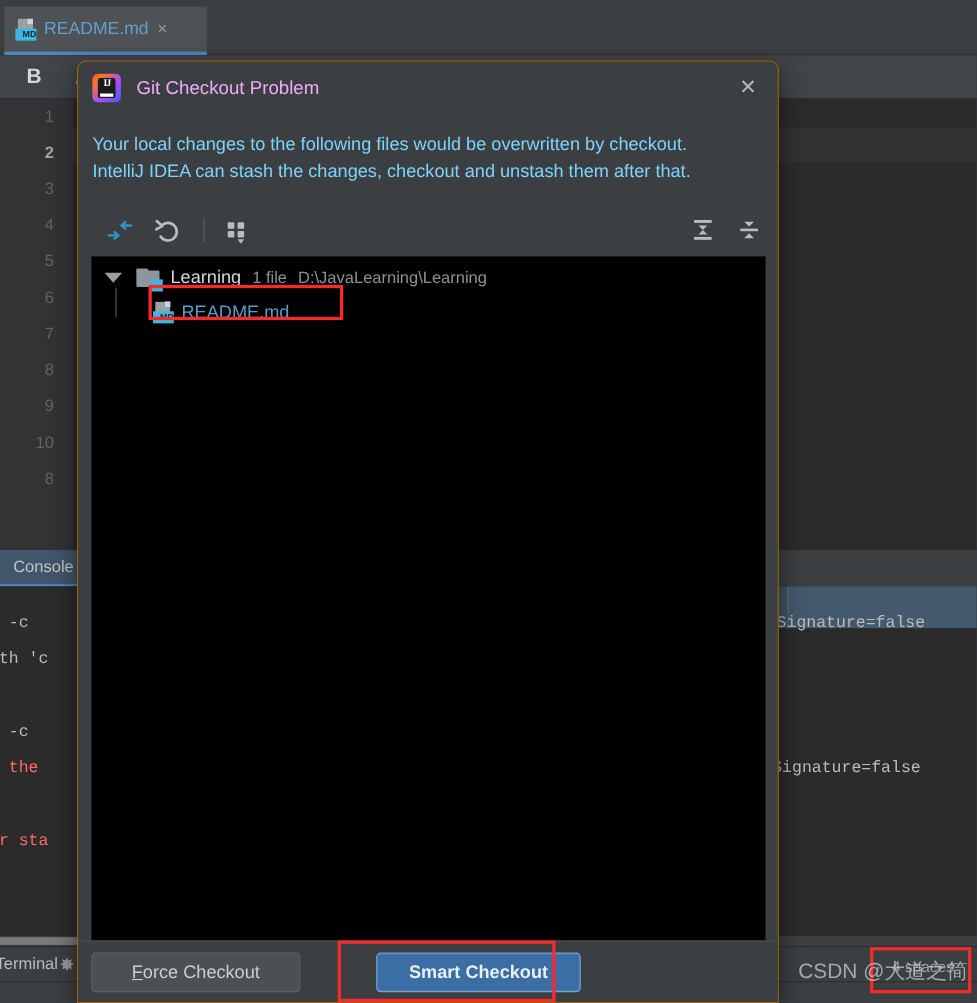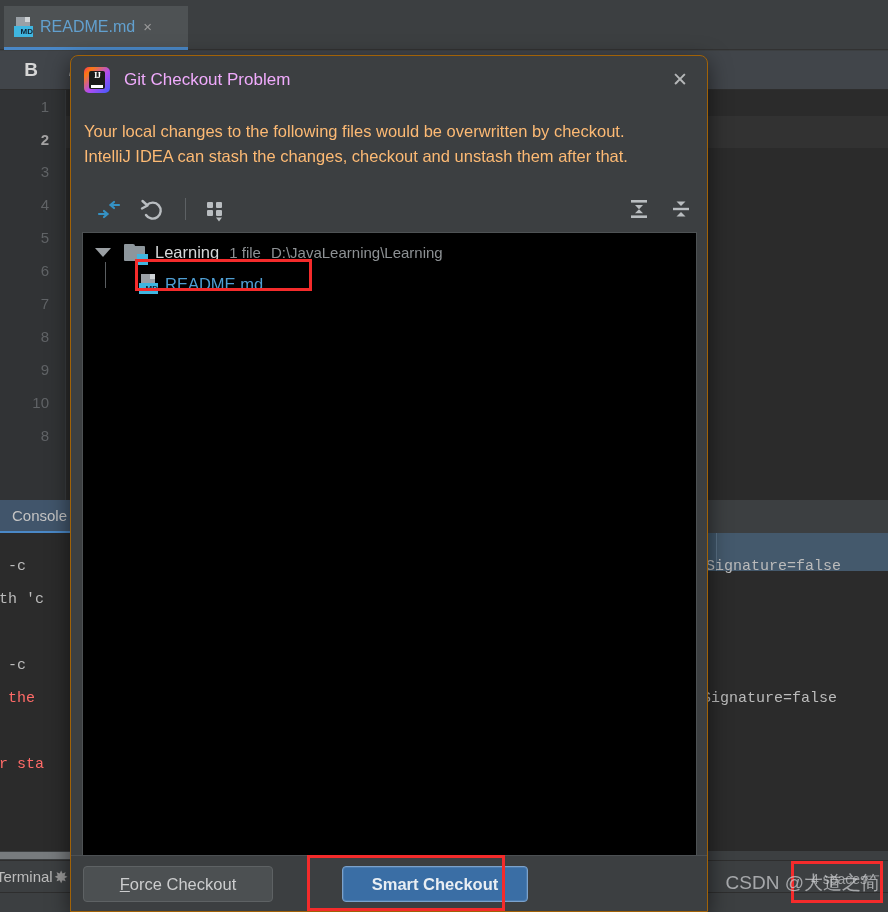--- a/index.html
+++ b/index.html
@@ -175,7 +175,7 @@
   }
   .dlg-msg {
     position: absolute; left: 13px; top: 63px; width: 600px;
-    color: #fdba74; font-size: 16.5px; line-height: 25px;
+    color: #7dd3fc; font-size: 16.5px; line-height: 25px;
   }
   .dlg-toolbar {
     position: absolute; left: 10px; top: 133px; width: 618px; height: 40px;

